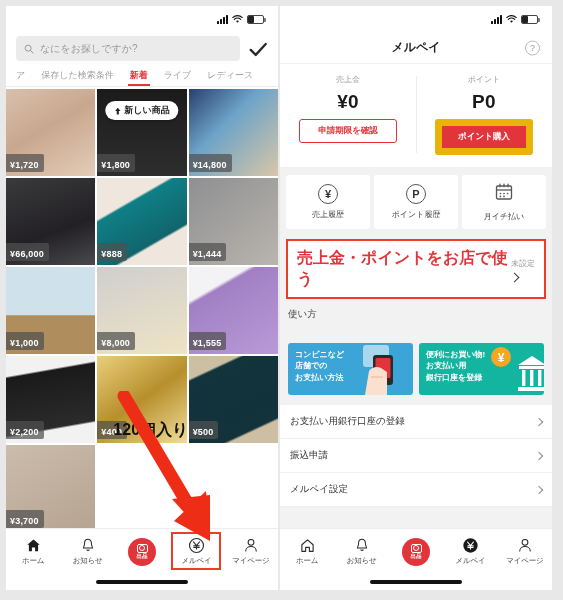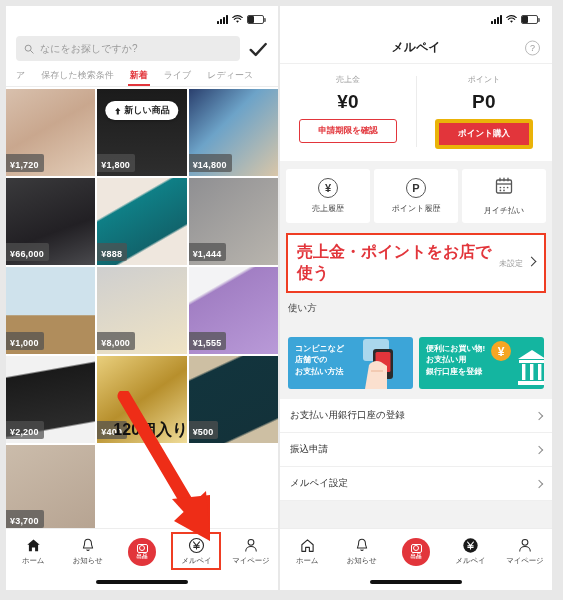--- a/index.html
+++ b/index.html
@@ -81,7 +81,7 @@
   .bal-val { font-size:19px; font-weight:bold; color:#1a1a1a; letter-spacing:.3px; }
   .bal-btn { font-size:8.5px; font-weight:bold; padding:5px 0; border-radius:3px; width:98px; text-align:center; }
   .btn-outline { border:1px solid #e2353b; color:#e2353b; background:#fff; }
-  .btn-fill { background:#e2353b; color:#fff; border:4px solid #eab308;}
+  .btn-fill { background:#e2353b; color:#fff; border:7px solid #eab308;}
 
   .tiles { display:flex; gap:4px; padding:8px 6px 0; }
   .tile { flex:1; background:#fff; border-radius:3px; height:54px; display:flex; flex-direction:column; align-items:center; justify-content:center; gap:5px;}

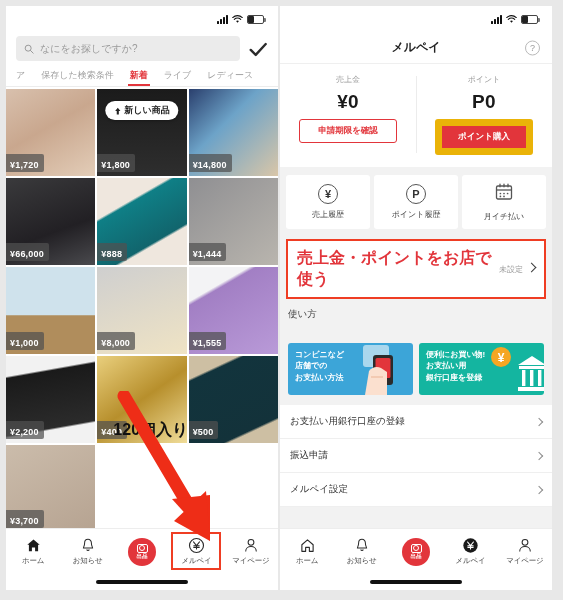--- a/index.html
+++ b/index.html
@@ -92,7 +92,7 @@
   .use-row .txts{flex:1;}
   .use-ttl { font-size:16px; font-weight:bold; color:#e2353b;font-family:Liberation Mono, monospace; }
   .use-sub { font-size:7.5px; color:#a6a6a6; margin-top:3px; }
-  .use-right { display:flex; align-items:flex-start; gap:5px; }
+  .use-right { display:flex; align-items:flex-start; gap:5px;flex-direction:column; }
   .use-state { font-size:8px; color:#9a9a9a; }
 
   .howto { padding:9px 8px 0; }

